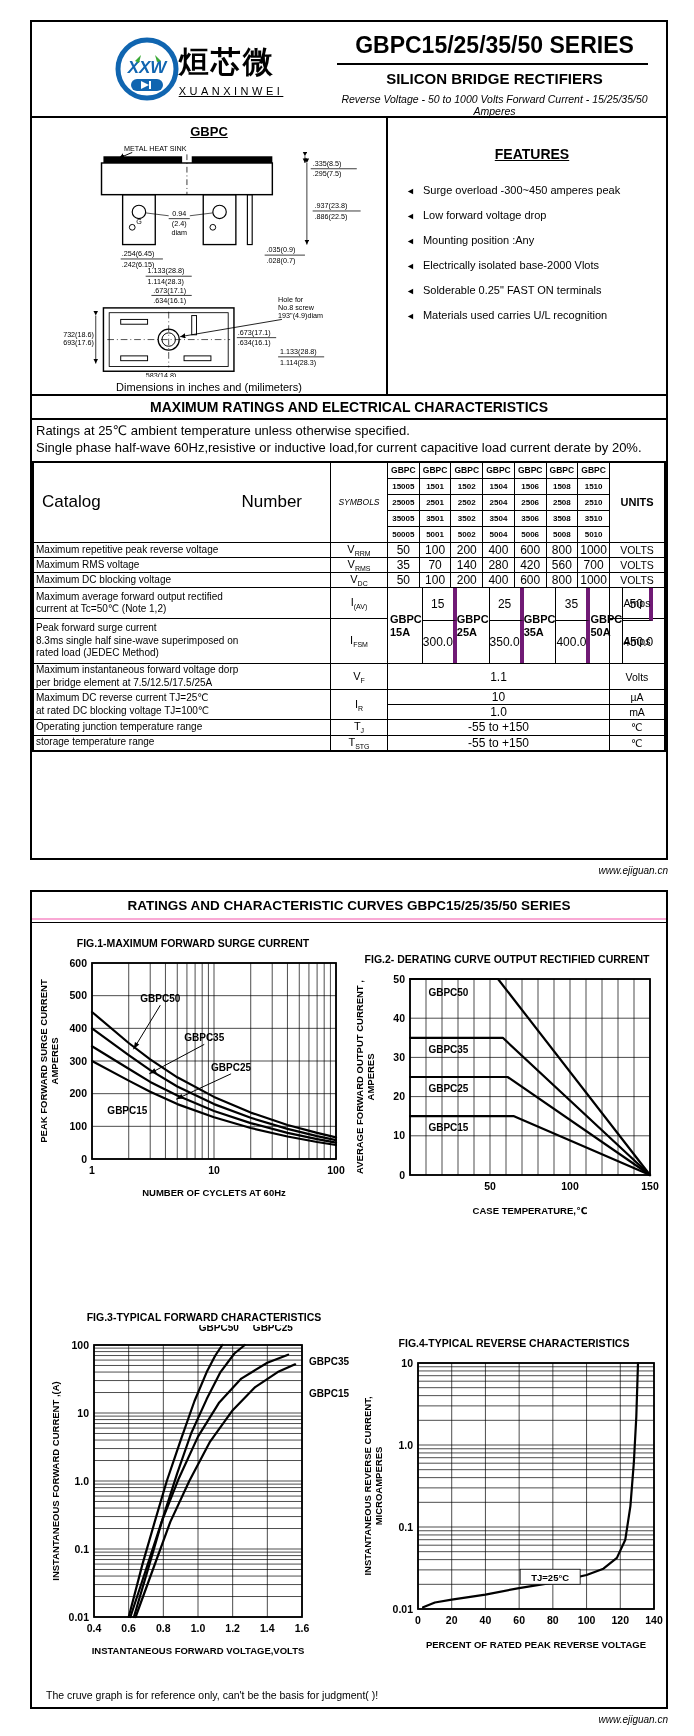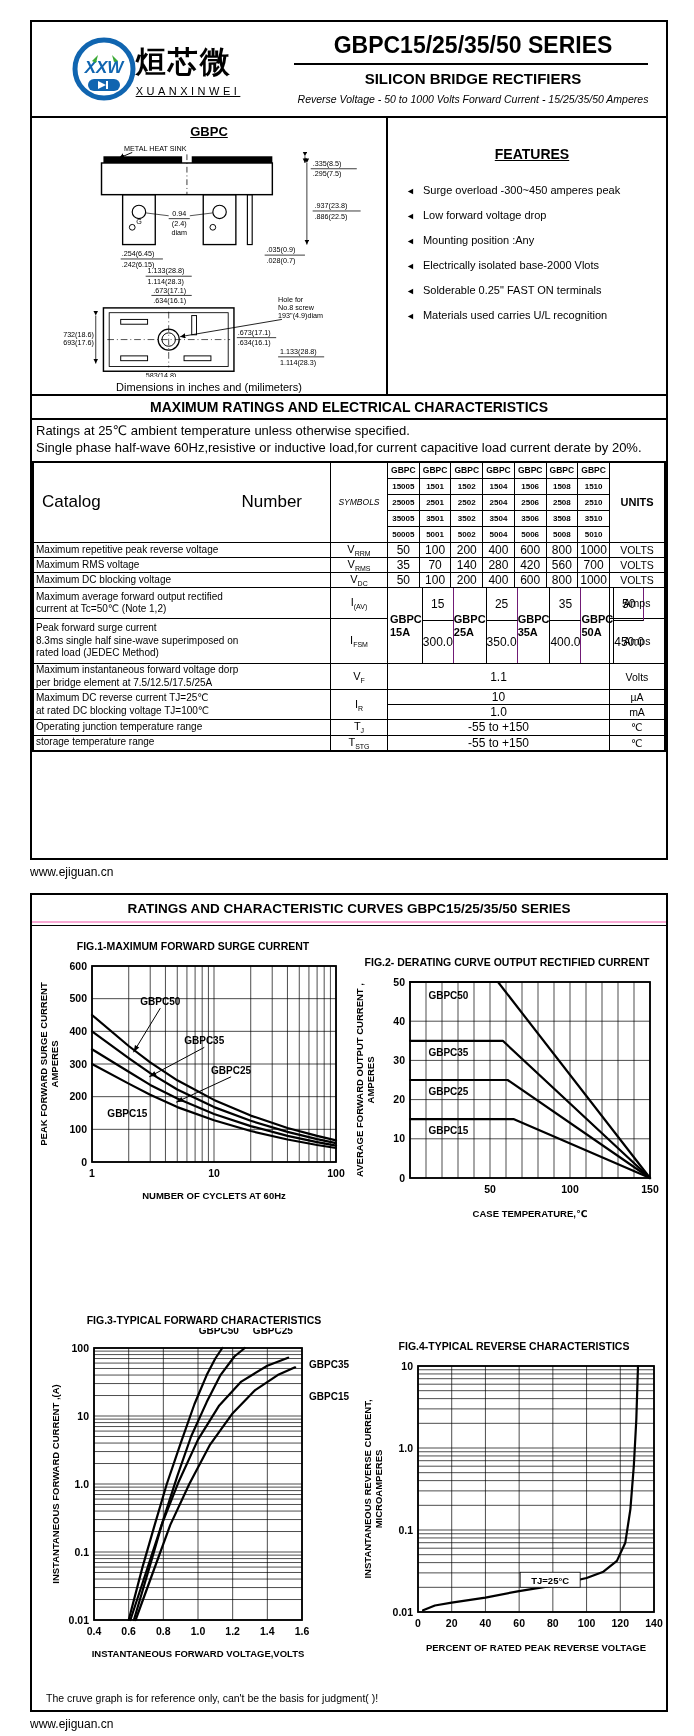--- a/index.html
+++ b/index.html
@@ -9,7 +9,7 @@
   
   .page1{height:840px;display:flex;flex-direction:column;}
   .p1-header{display:flex;border-bottom:2px solid #000;height:94px;}
-  .logo-wrap{width:248px;display:flex;align-items:center;justify-content:center;}
+  .logo-wrap{width:248px;display:flex;align-items:center;justify-content:center;margin-left:43px;}
   .logo-cjk{font-size:30px;font-weight:bold;letter-spacing:2px;}
   .logo-en{font-size:11px;letter-spacing:3.5px;margin-top:2px;text-decoration:underline;}
   .title-wrap{flex:1;text-align:center;padding-top:10px;}

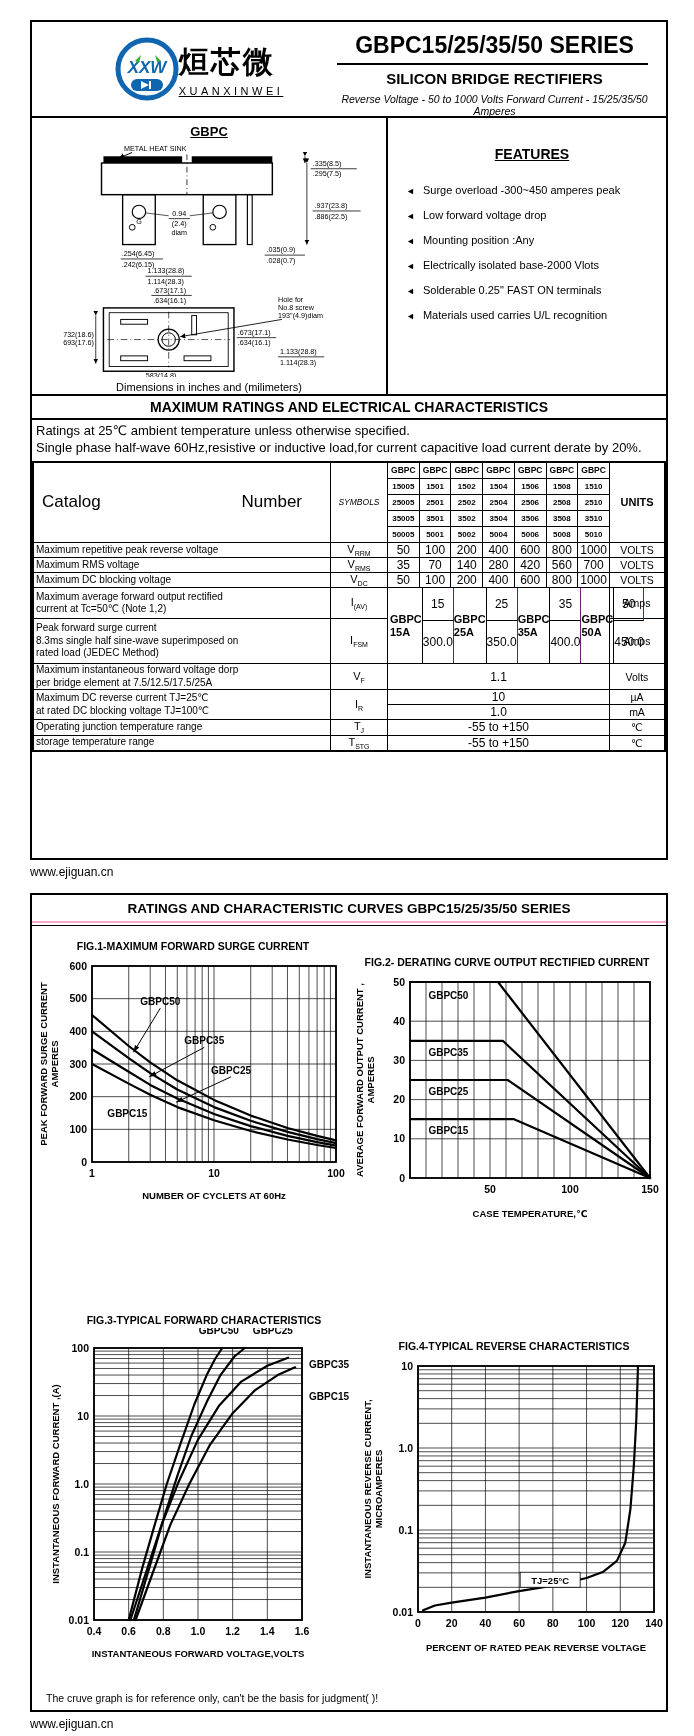--- a/index.html
+++ b/index.html
@@ -43,7 +43,7 @@
   td.cat-num{font-size:8px;font-weight:bold;text-align:center;height:15px;}
   td.gridhost{padding:0;}
   .surge-grid{display:grid;grid-template-columns:repeat(8,1fr);grid-template-rows:33px 42px;}
-  .sg{border-right:1px solid #701a75;display:flex;align-items:center;justify-content:center;font-size:12px;}
+  .sg{border-right:4px solid #701a75;display:flex;align-items:center;justify-content:center;font-size:12px;}
   .sg:nth-last-child(1){border-right:none;}
   .sg-name{grid-row:1/3;flex-direction:column;font-weight:bold;font-size:11px;line-height:1.2;border-right:1px solid #000;}
   .sg-iav{border-bottom:1px solid #000;}

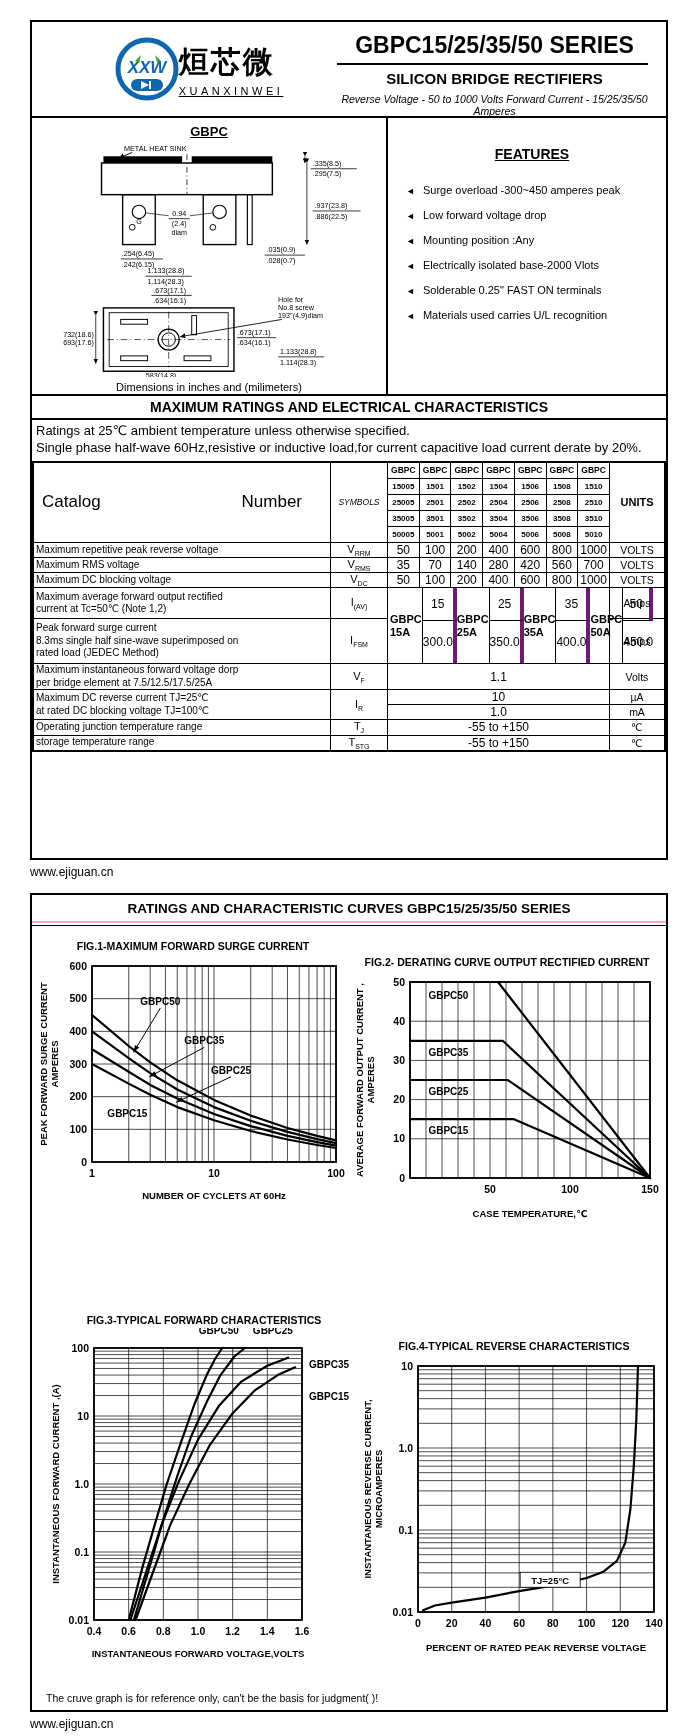--- a/index.html
+++ b/index.html
@@ -48,7 +48,7 @@
   .sg-name{grid-row:1/3;flex-direction:column;font-weight:bold;font-size:11px;line-height:1.2;border-right:1px solid #000;}
   .sg-iav{border-bottom:1px solid #000;}
   .p1-spacer{flex:1;}
-  .page-footer{text-align:left;font-size:12px;margin:5px 0 14px 0;}
+  .page-footer{text-align:right;font-size:10px;margin:5px 0 14px 0;font-style:italic;}
   
   .page2{min-height:792px;padding:0 0 6px 0;}
   .p2-titlebar{font-size:13.5px;font-weight:bold;text-align:center;padding:6px 0 5px 0;border-bottom:2px solid #f9a8d4;}

